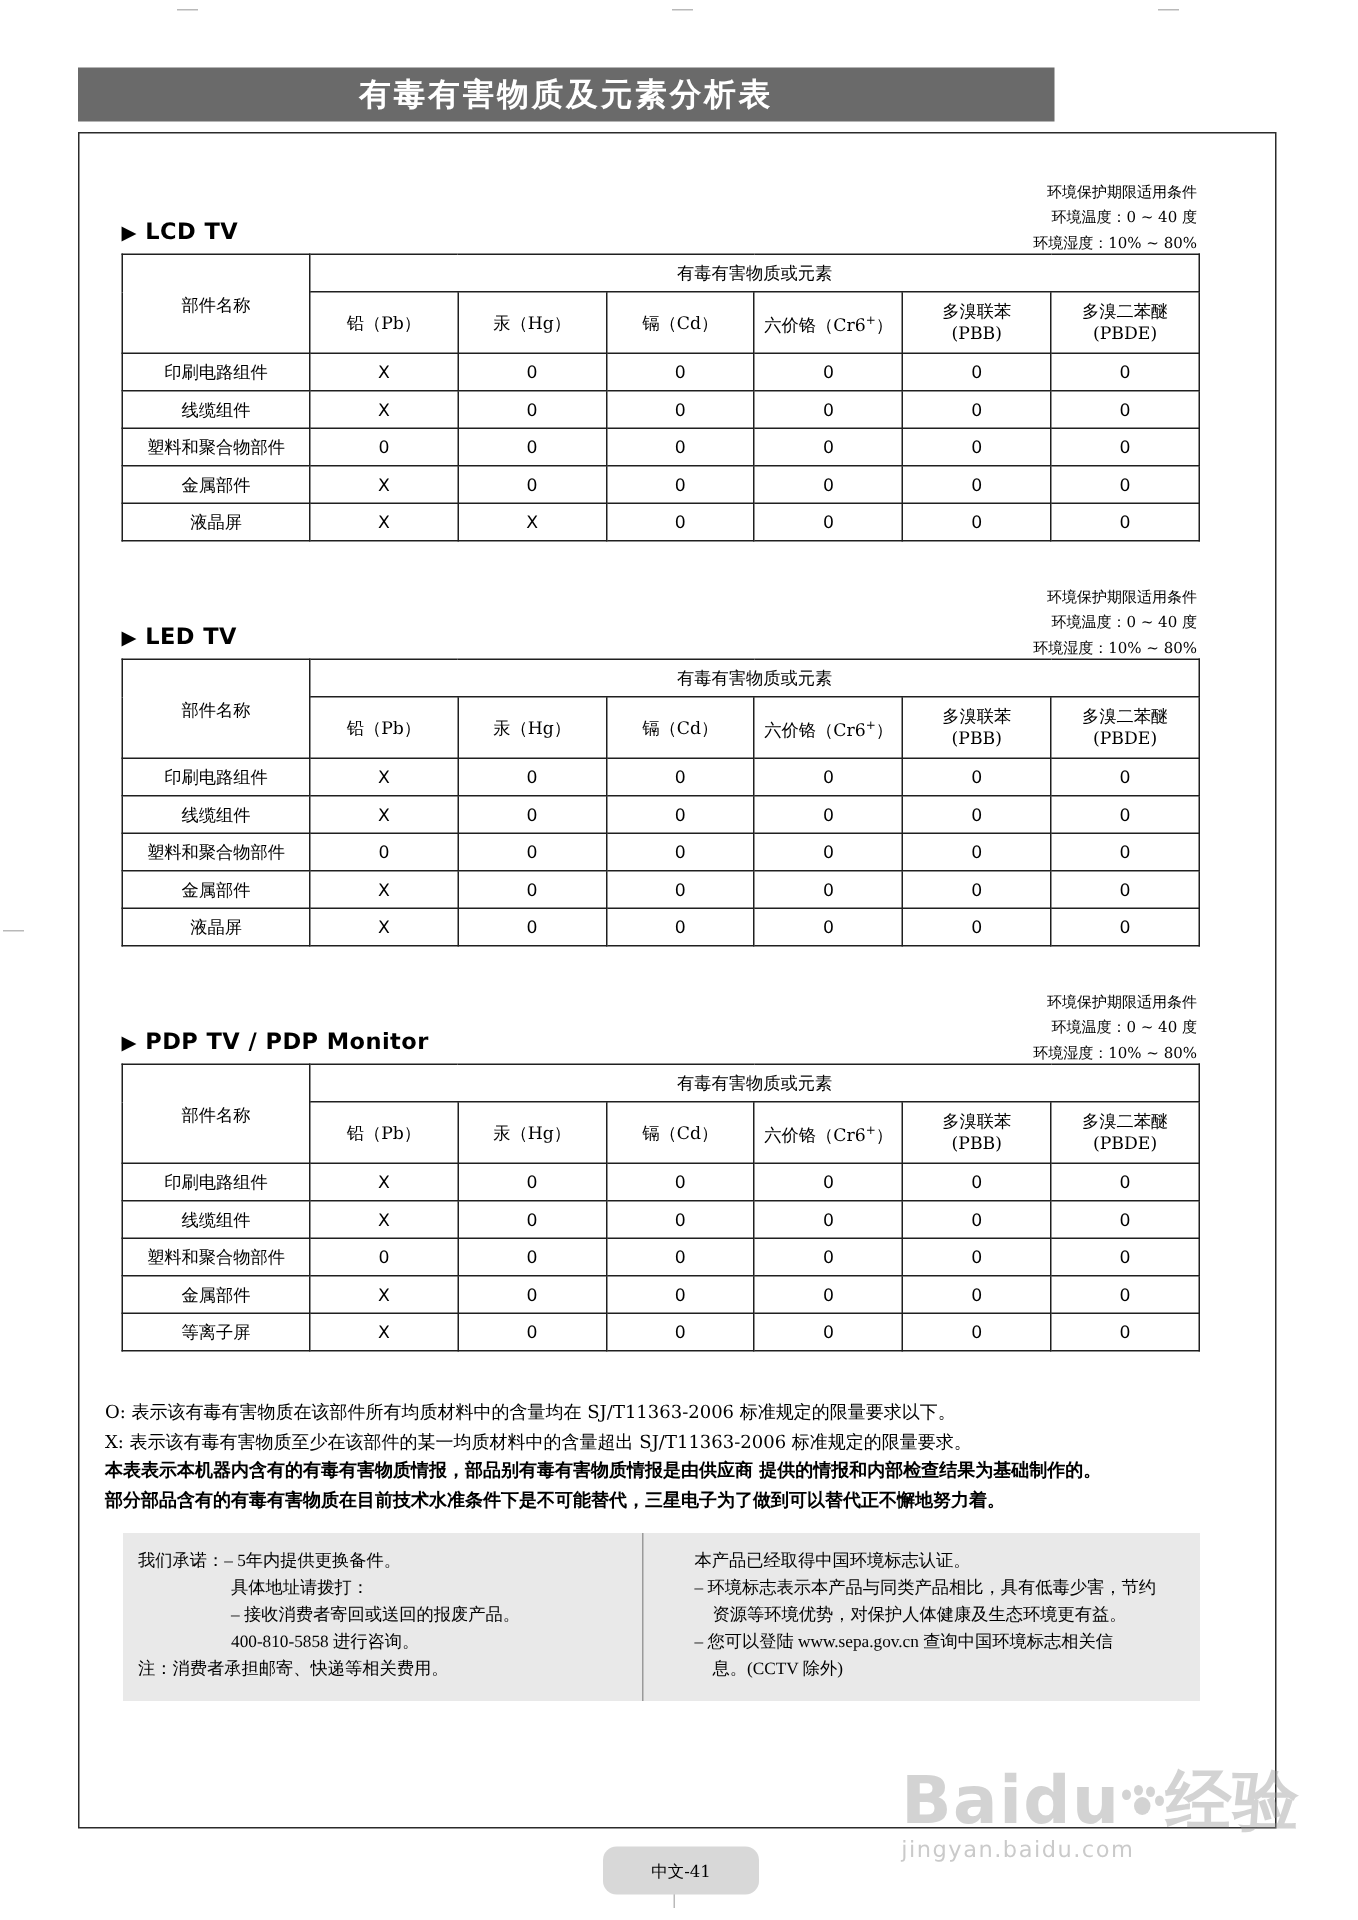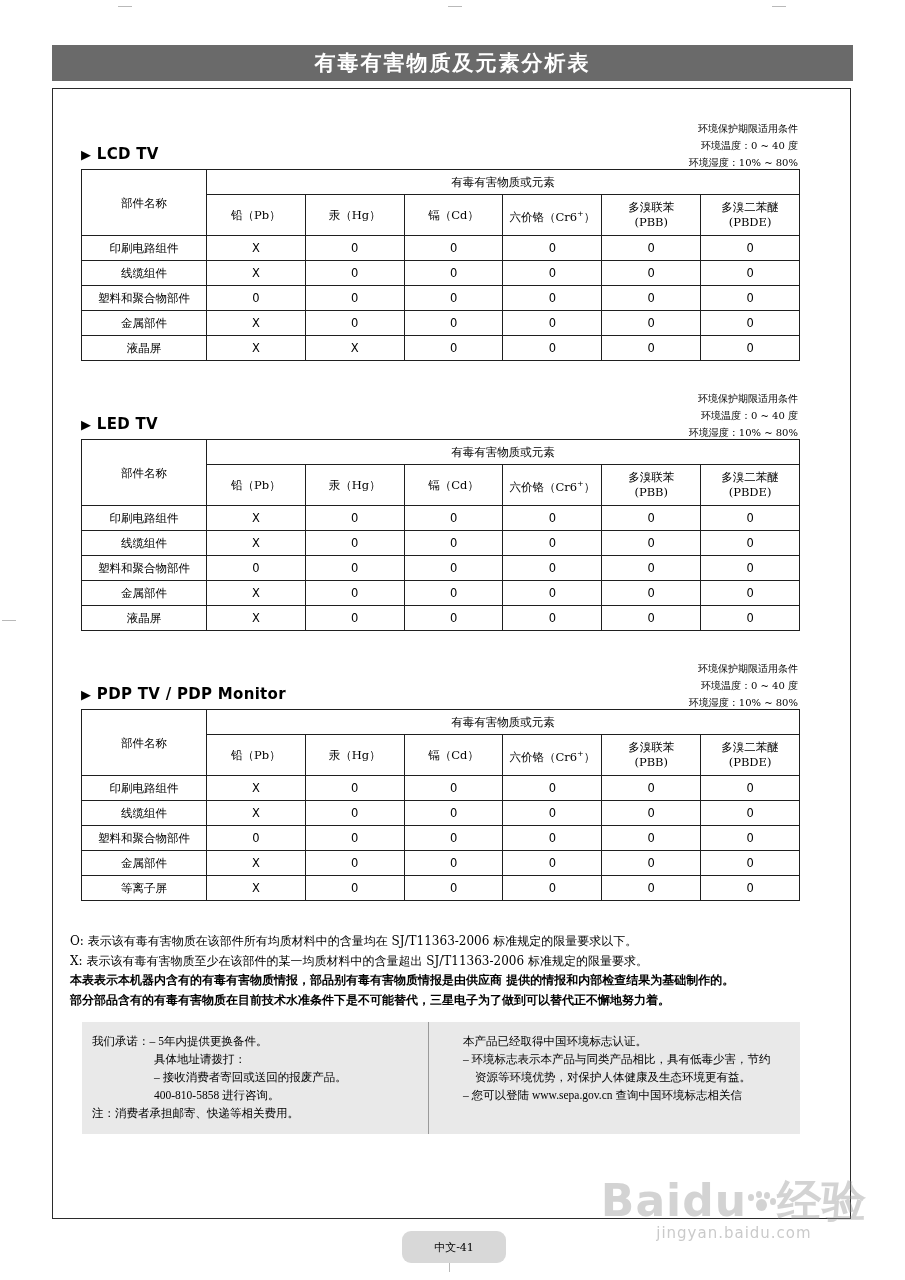--- a/index.html
+++ b/index.html
@@ -47,7 +47,7 @@
   .title-bar {
     position: absolute;
     left: 52px; top: 45px;
-    width: 801px; height: 36px;
+    width: 651px; height: 36px;
     background: #6a6a6a;
     color: #fff;
     display: flex;

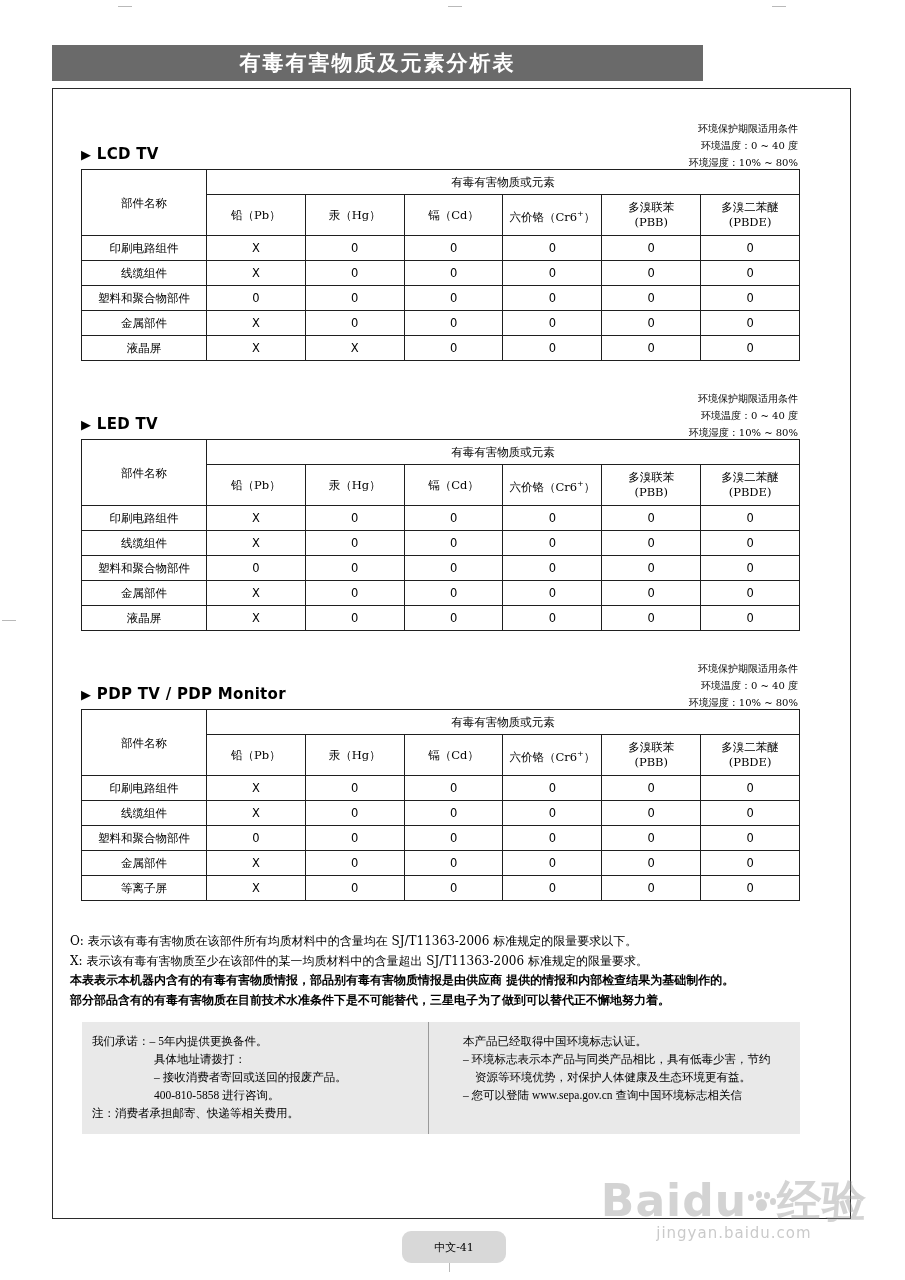--- a/index.html
+++ b/index.html
@@ -453,6 +453,7 @@
       <span class="ind3">– 环境标志表示本产品与同类产品相比，具有低毒少害，节约</span>
       <span class="ind4">资源等环境优势，对保护人体健康及生态环境更有益。</span>
       <span class="ind3">– 您可以登陆 www.sepa.gov.cn 查询中国环境标志相关信</span>
+      <span class="ind4">息。(CCTV 除外)</span>
     </div>
   </div>
 

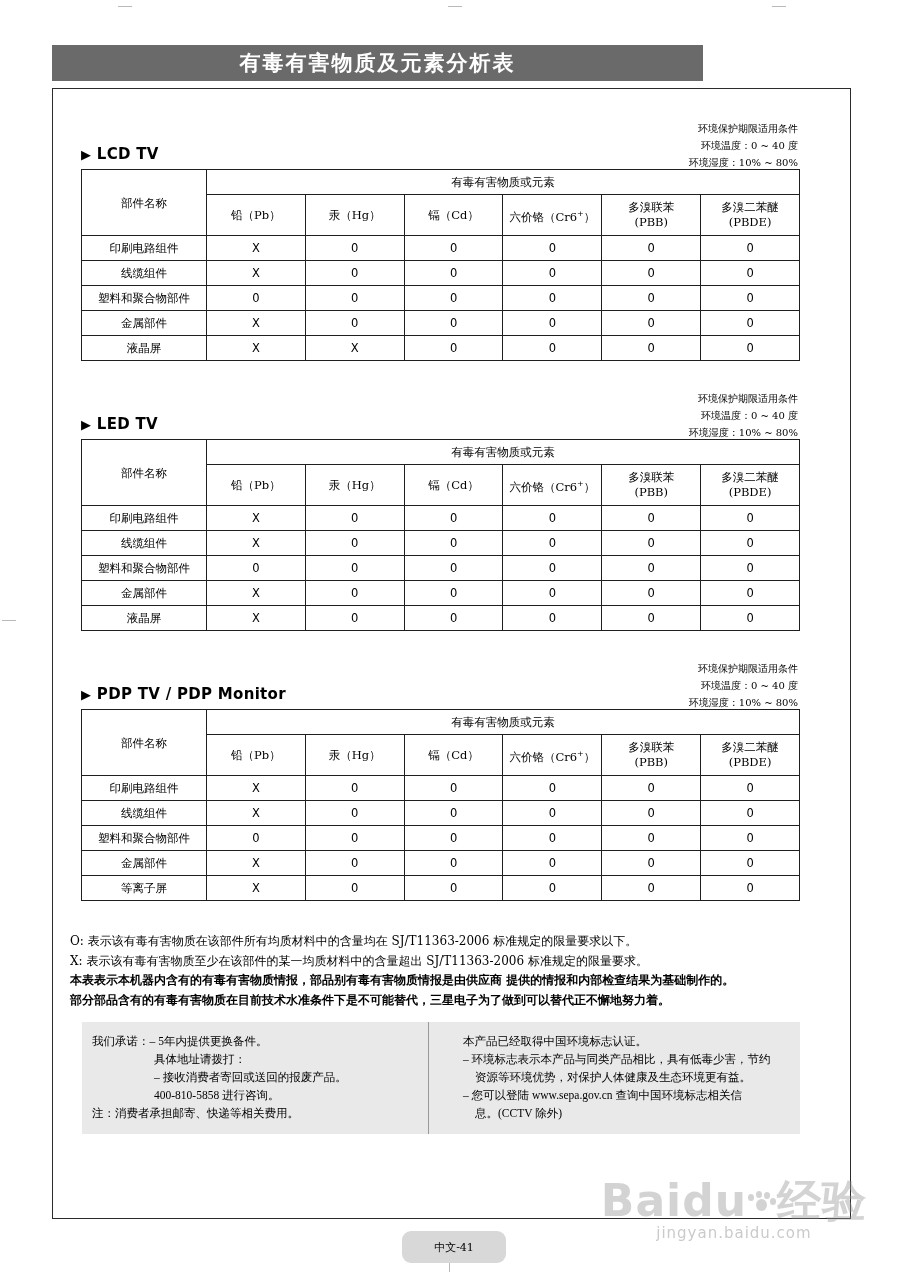--- a/index.html
+++ b/index.html
@@ -168,7 +168,7 @@
   .wm {
     position: absolute;
     right: 38px; bottom: 38px;
-    text-align: center;
+    text-align: left;
     pointer-events: none;
   }
   .wm .big {

